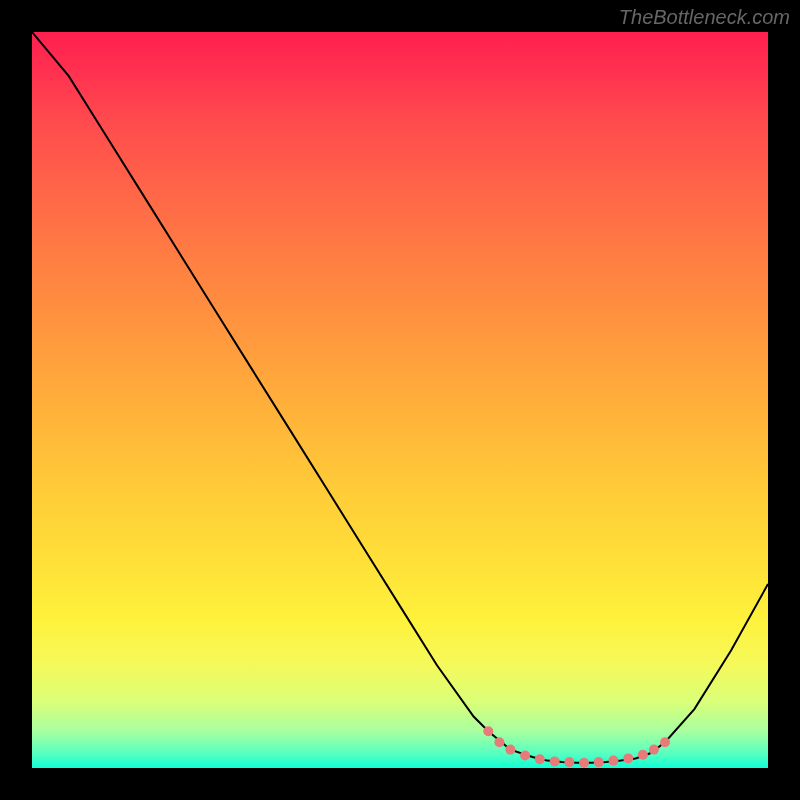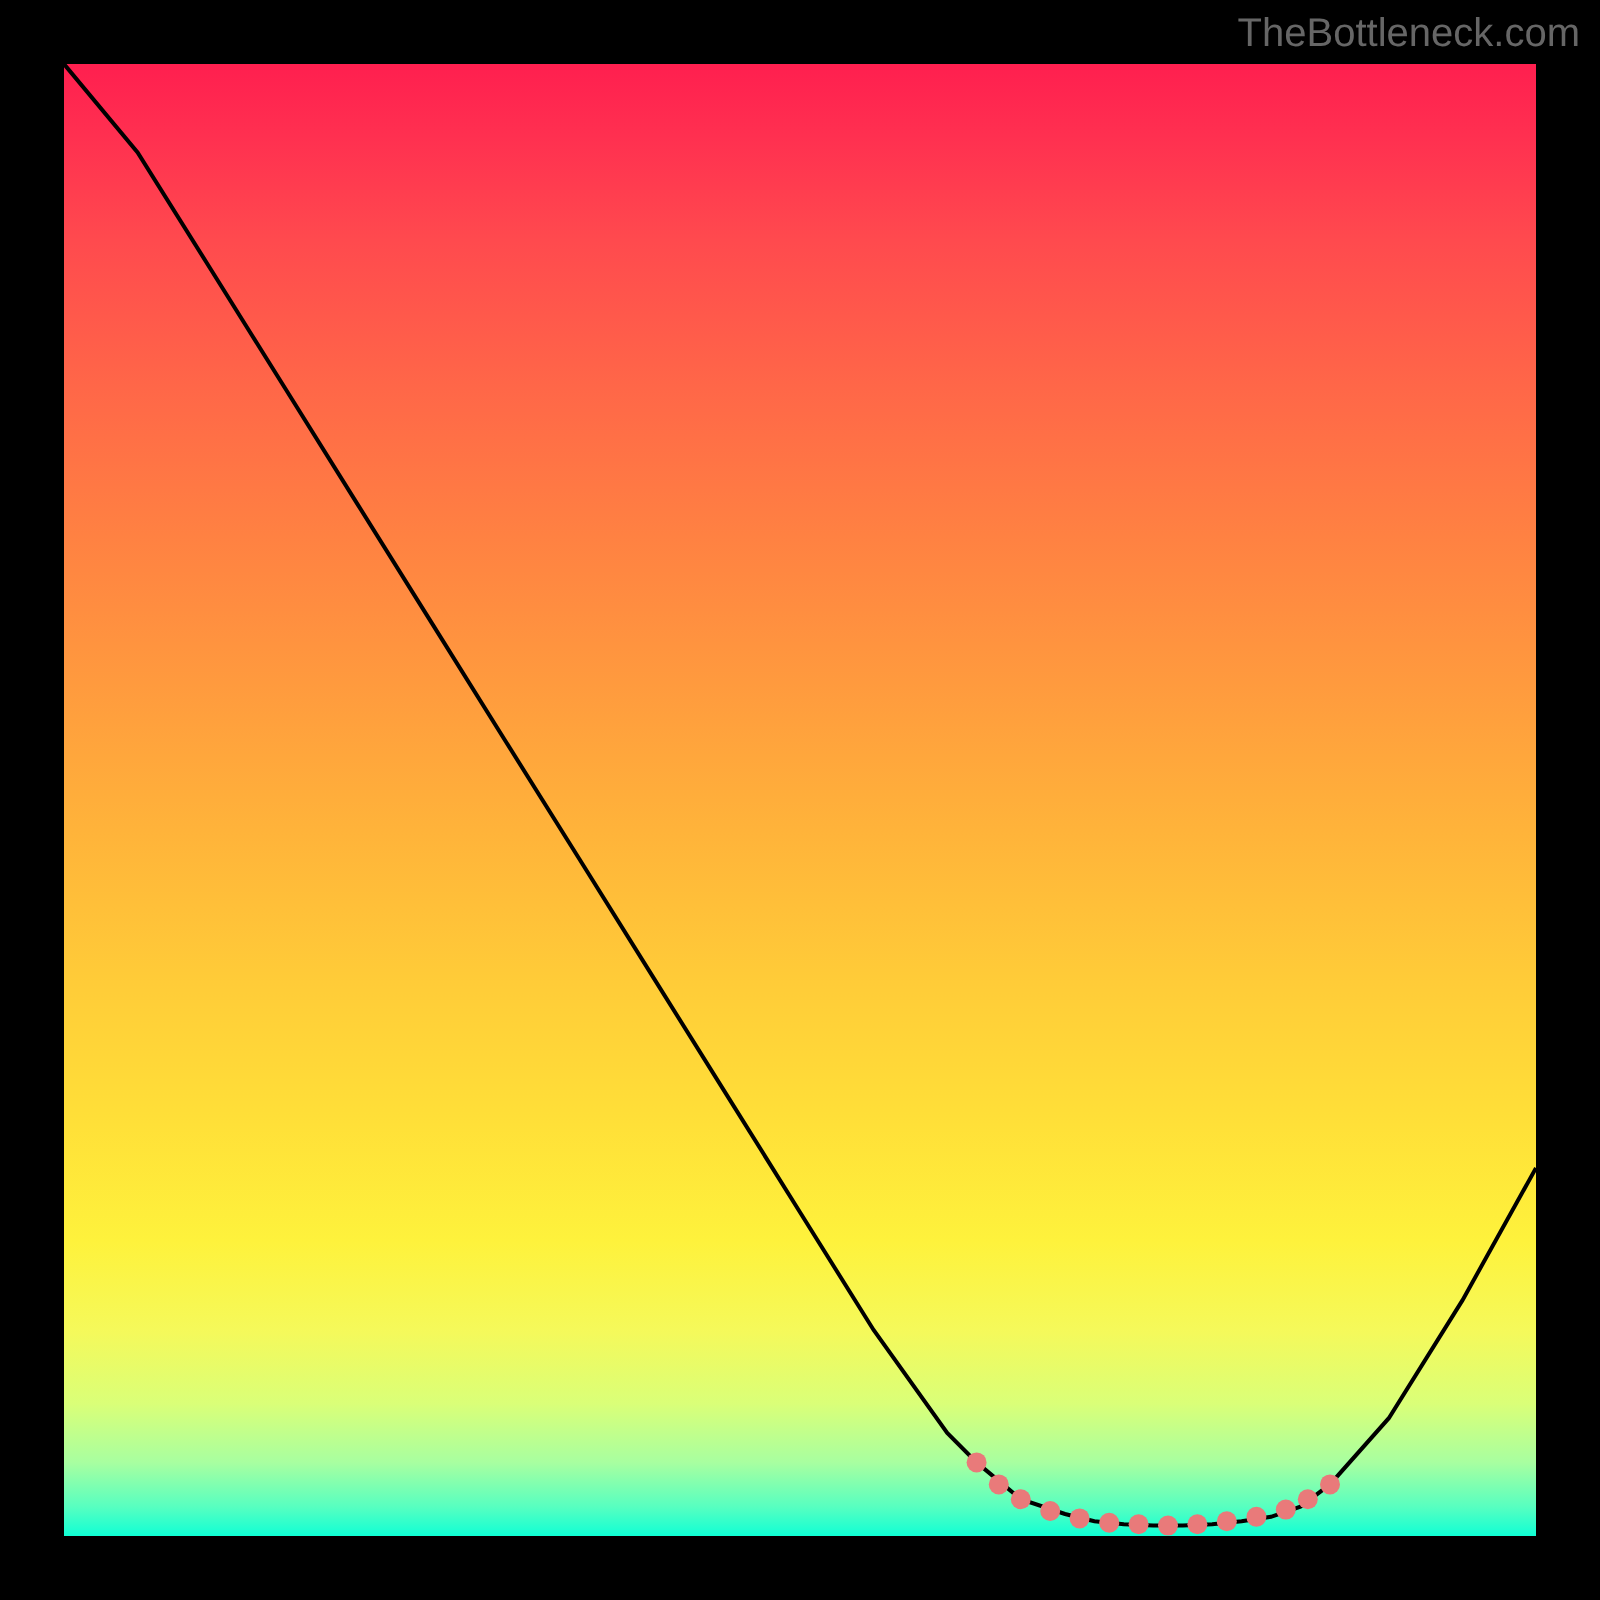--- a/index.html
+++ b/index.html
@@ -22,6 +22,7 @@
       font-size: 20px;
       z-index: 10;
       font-weight: normal;
+      font-style: italic;
     }
     .chart-area {
       position: absolute;

